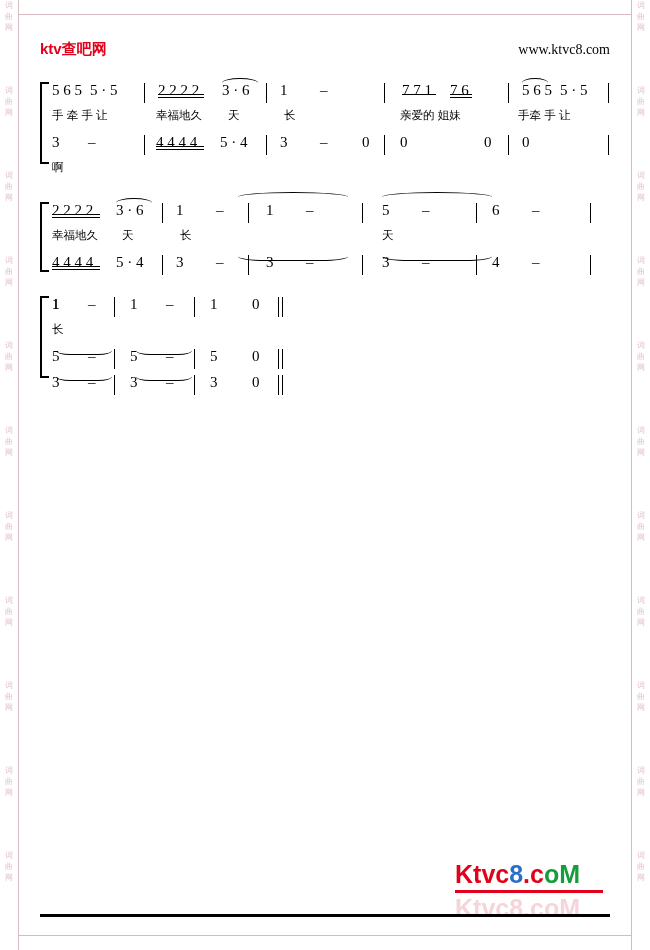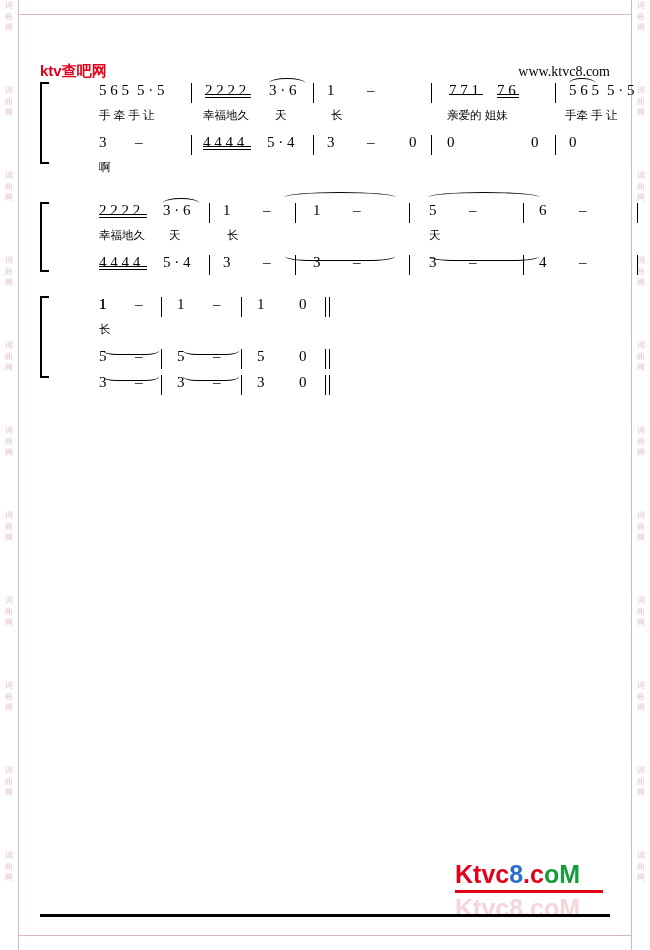--- a/index.html
+++ b/index.html
@@ -33,7 +33,7 @@
 
   
   .header{
-    position:absolute;top:40px;left:40px;right:40px;height:26px;margin-top:22px;
+    position:absolute;top:40px;left:40px;right:40px;height:26px;
   }
   .logo{
     position:absolute;left:0;top:0;

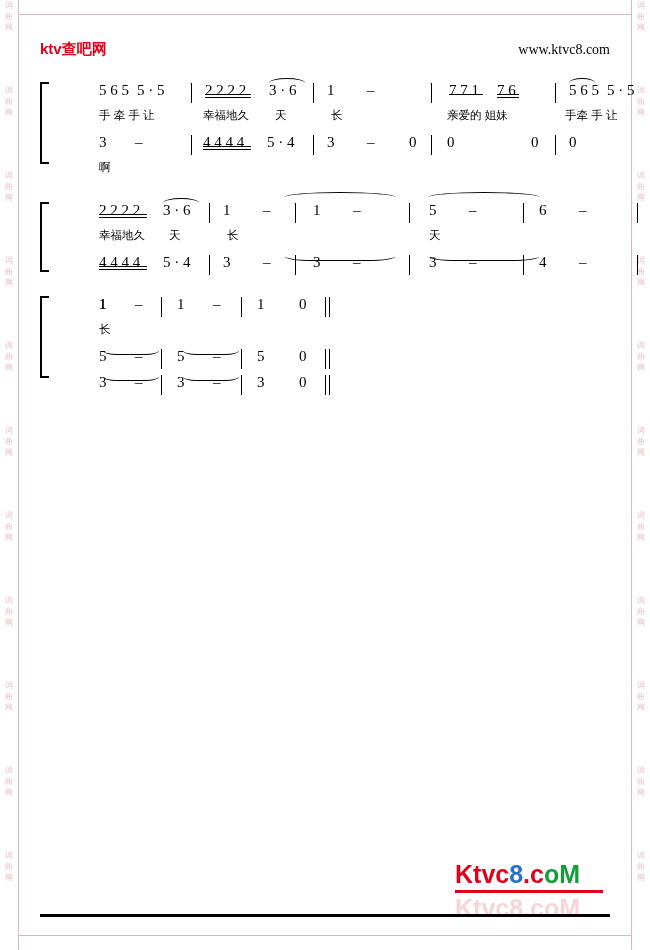--- a/index.html
+++ b/index.html
@@ -60,7 +60,7 @@
 
   
   .row{position:relative;height:26px;}
-  .row .cells{position:absolute;left:12px;top:0;right:0;height:26px;margin-left:47px;}
+  .row .cells{position:absolute;left:12px;top:0;right:0;height:26px;}
 
   
   .cell{

